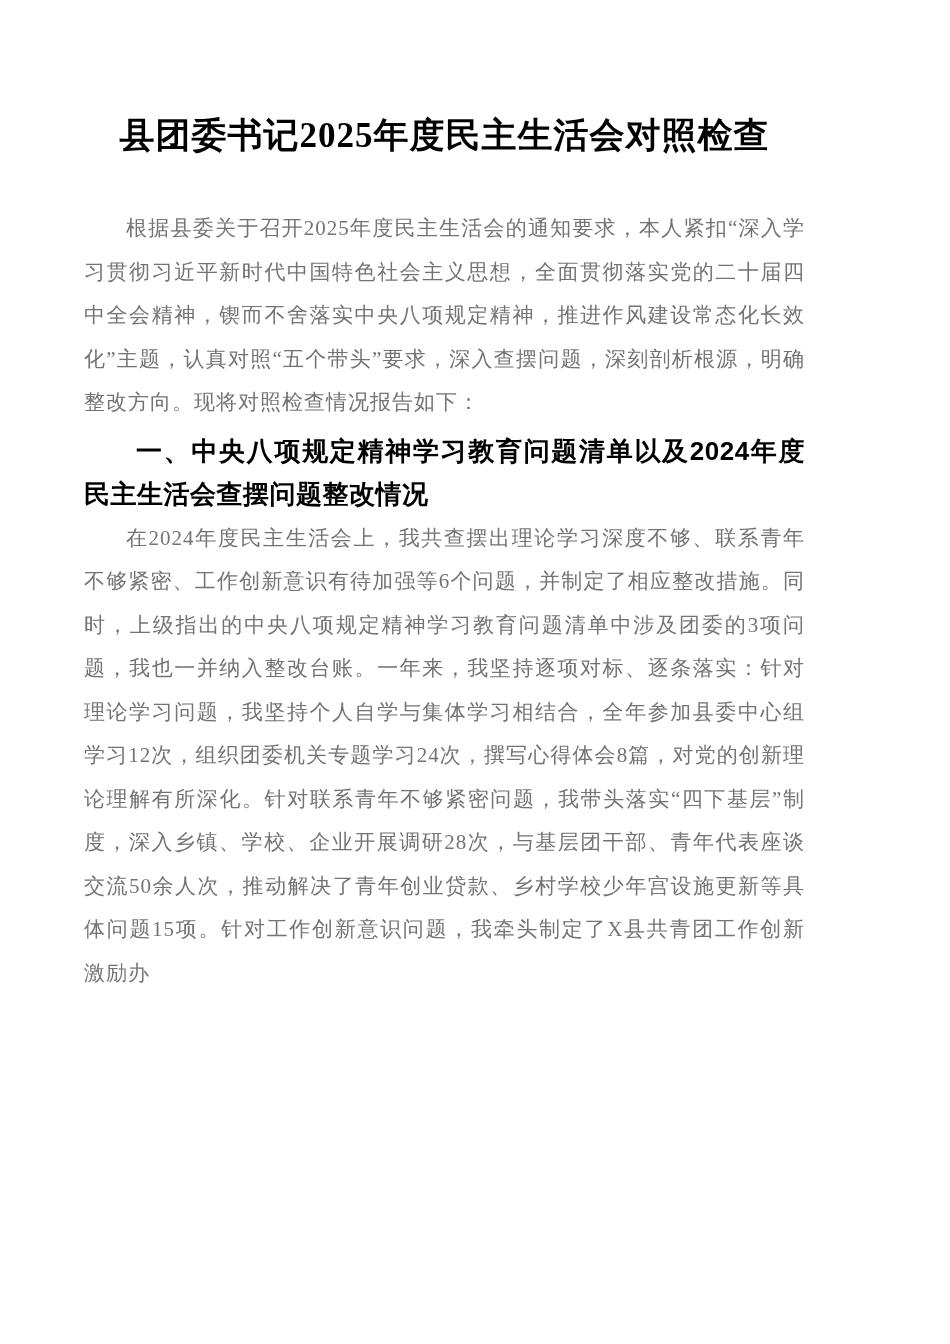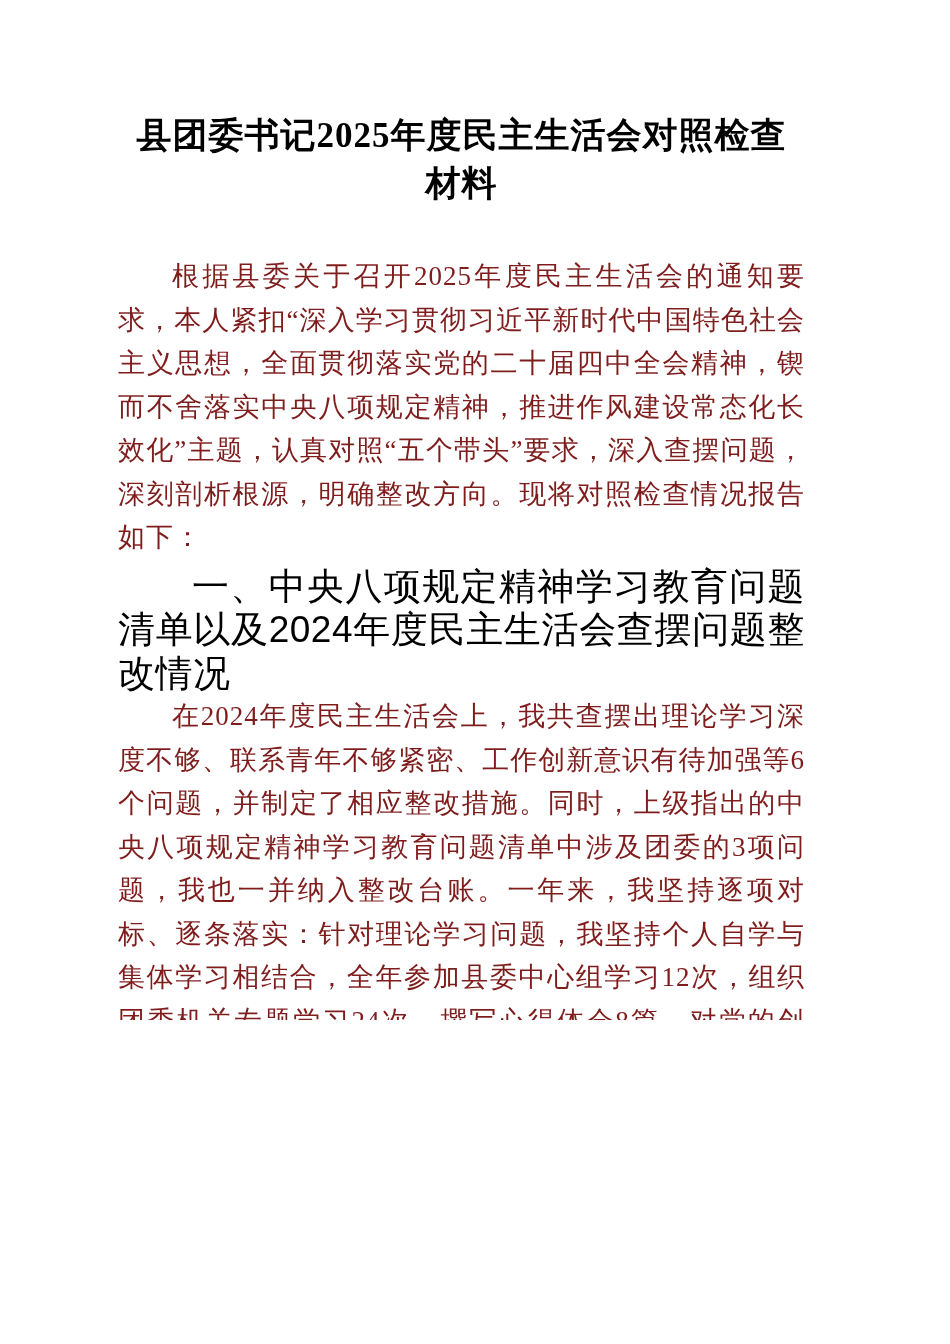--- a/index.html
+++ b/index.html
@@ -13,7 +13,7 @@
     height: 1020px;
     margin: 0 auto;
     box-sizing: border-box;
-    padding: 112px 145px 0 118px;
+    padding: 112px 145px 0 84px;
     background: #ffffff;
     color: #000000;
     overflow: hidden;

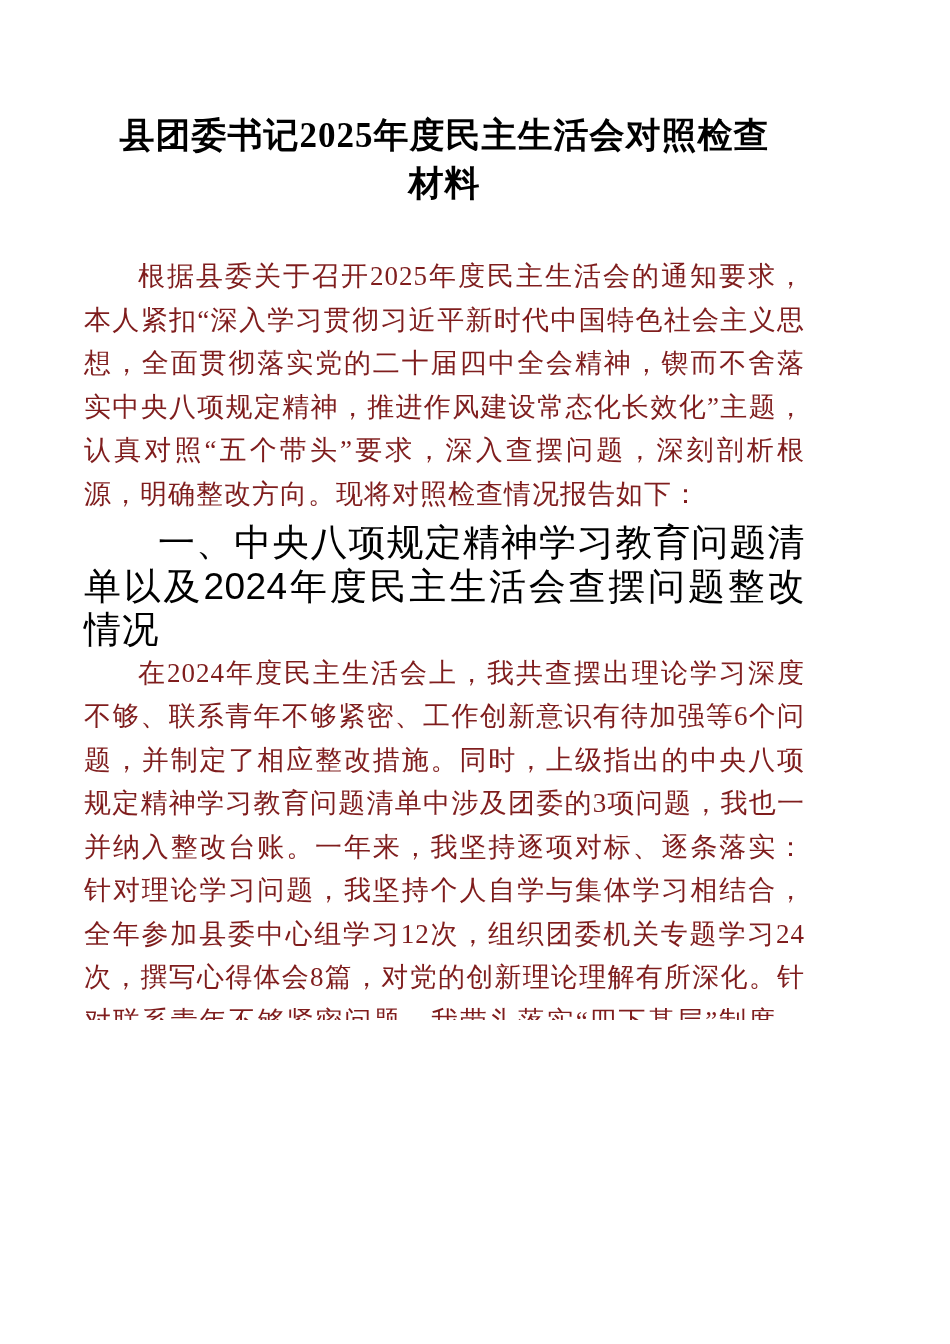--- a/index.html
+++ b/index.html
@@ -63,7 +63,6 @@
 
   <div class="doc-title">
     <div>县团委书记2025年度民主生活会对照检查</div>
-    <div>材料</div>
   </div>
 
   <p class="body-para para-intro">根据县委关于召开2025年度民主生活会的通知要求，本人紧扣“深入学习贯彻习近平新时代中国特色社会主义思想，全面贯彻落实党的二十届四中全会精神，锲而不舍落实中央八项规定精神，推进作风建设常态化长效化”主题，认真对照“五个带头”要求，深入查摆问题，深刻剖析根源，明确整改方向。现将对照检查情况报告如下：</p>

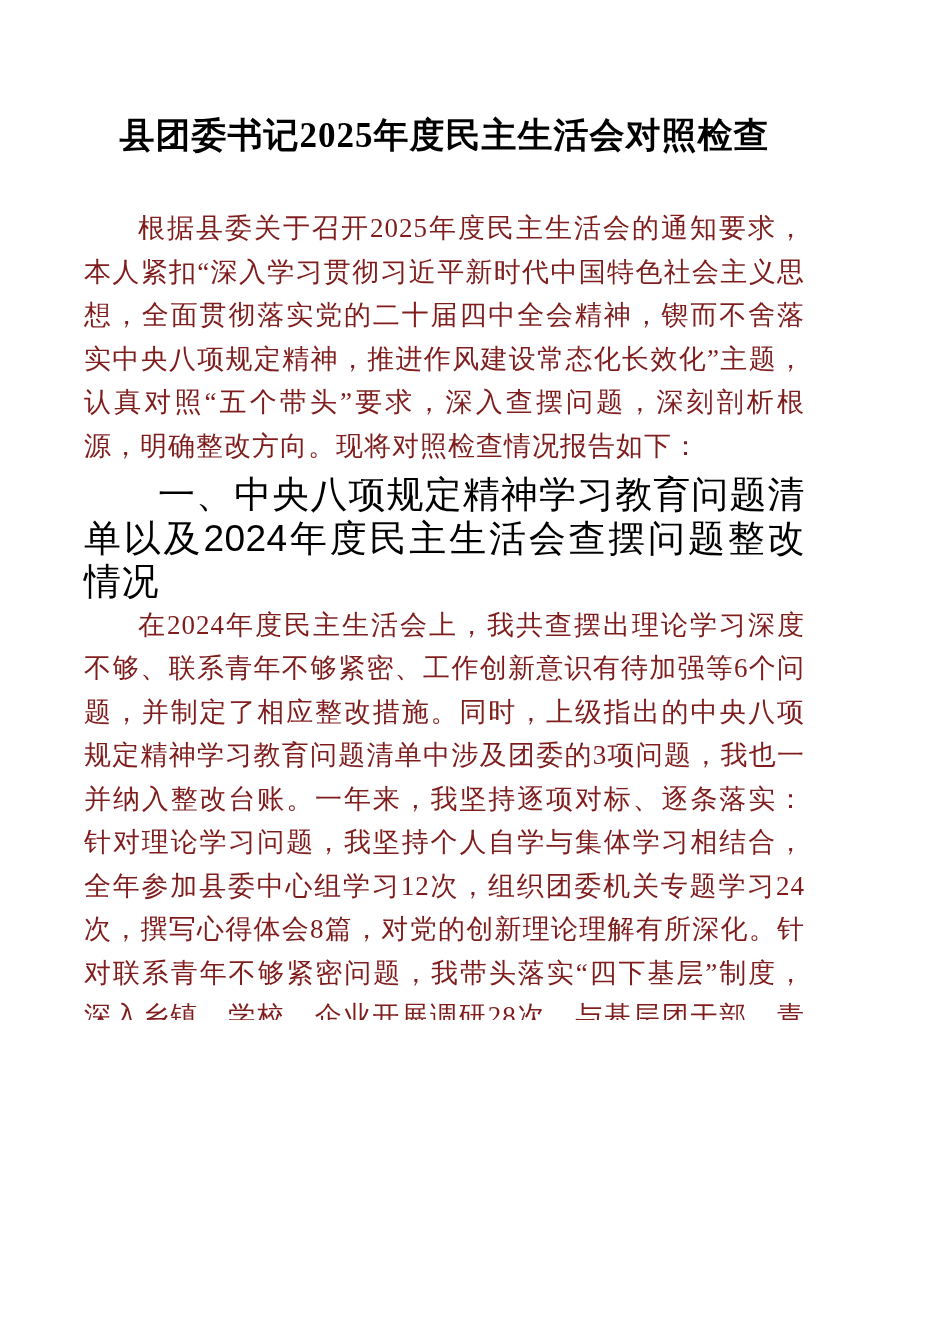--- a/index.html
+++ b/index.html
@@ -29,10 +29,10 @@
   }
   .body-para {
     font-family: "Liberation Serif", "DejaVu Serif", serif;
-    font-size: 27px;
+    font-size: 21px;
     line-height: 43.5px;
     letter-spacing: 1px;
-    color: #7f1d1d;
+    color: #737373;
     text-align: justify;
     text-indent: 2em;
     margin: 0;

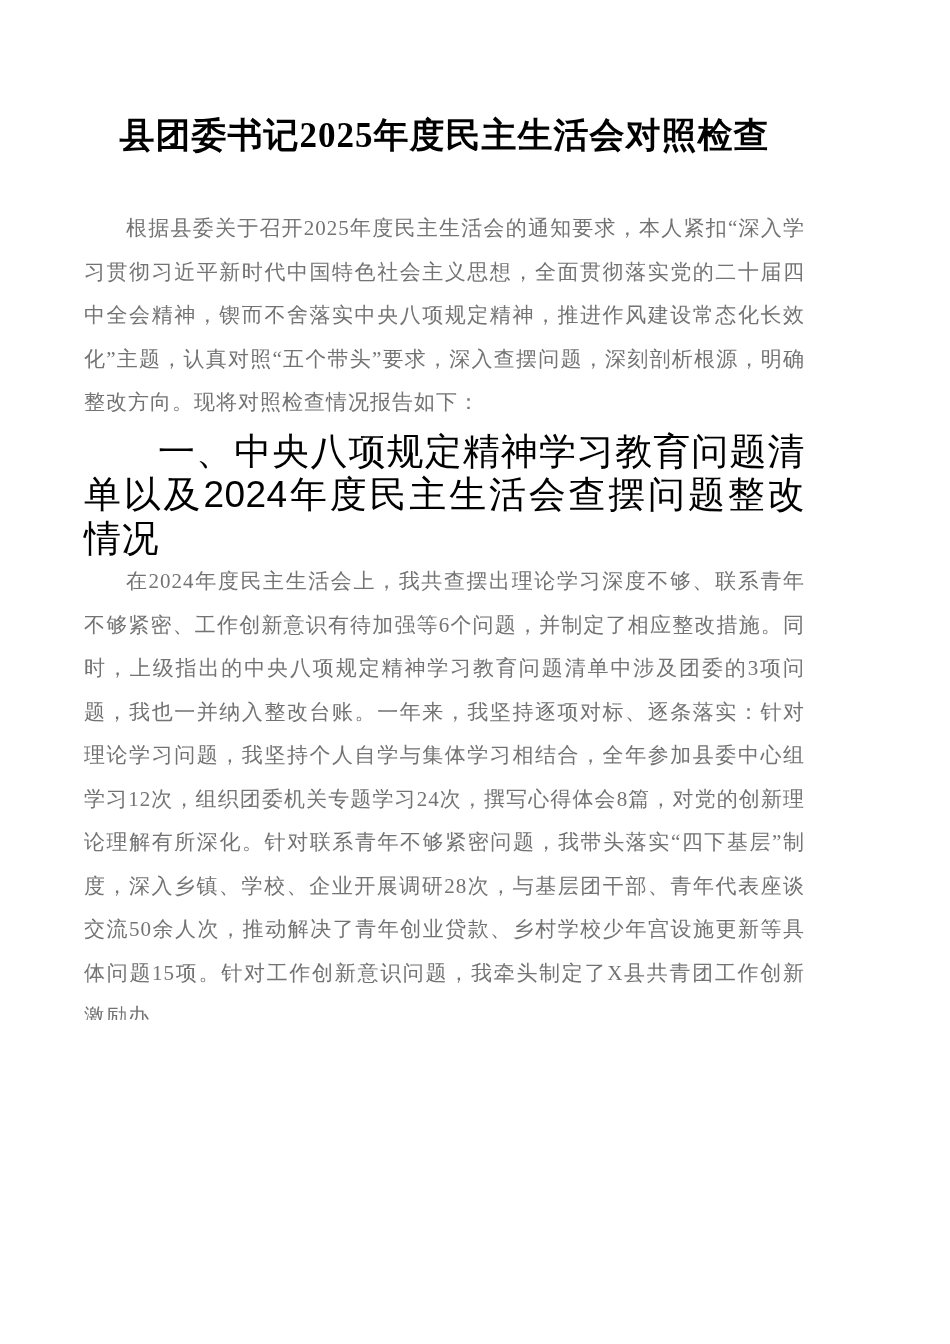--- a/index.html
+++ b/index.html
@@ -43,8 +43,8 @@
   }
   .section-heading {
     font-family: "Liberation Sans", "DejaVu Sans", sans-serif;
-    font-weight: normal;
-    font-size: 37px;
+    font-weight: bold;
+    font-size: 26px;
     line-height: 43.5px;
     letter-spacing: 0.5px;
     color: #000000;

